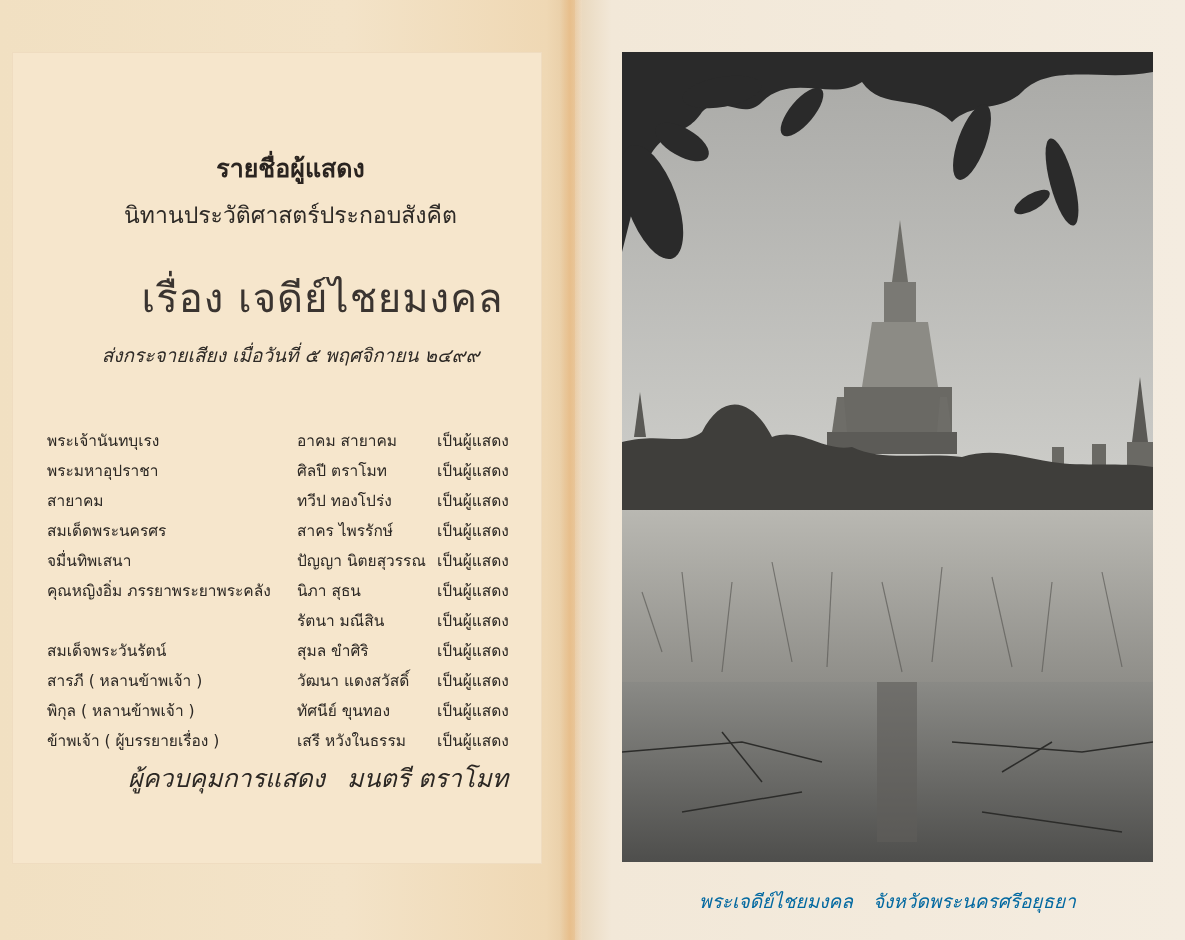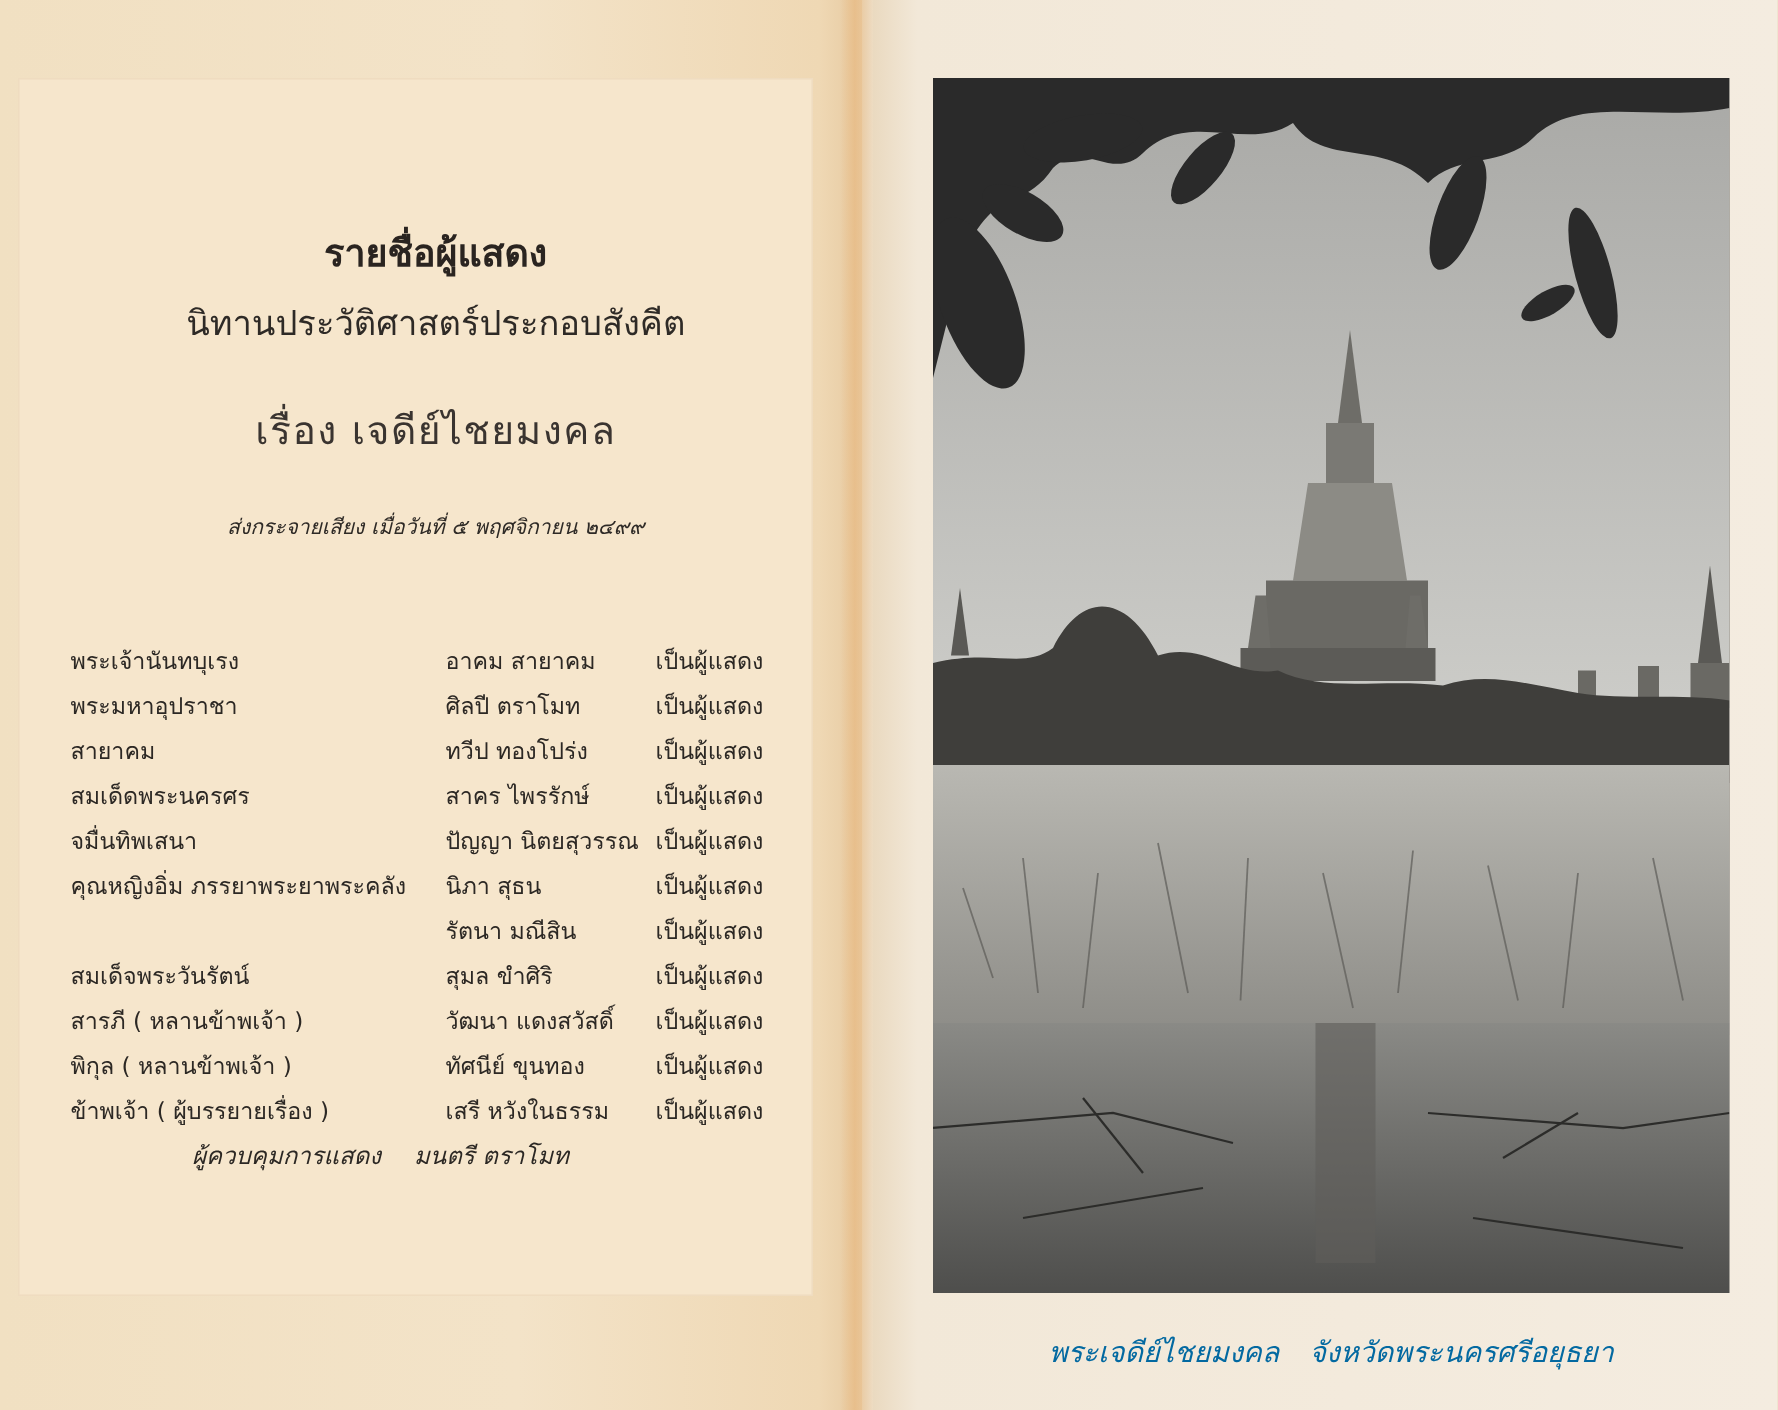--- a/index.html
+++ b/index.html
@@ -16,7 +16,7 @@
   .title{position:absolute;left:0;width:581px;text-align:center;color:#2a2420;}
   .t1{top:148px;font-family:"DejaVu Sans",sans-serif;font-weight:bold;font-size:25px;}
   .t2{top:197px;font-family:"DejaVu Sans",sans-serif;font-size:23px;color:#2e2a26;}
-  .t3{top:266px;font-family:"DejaVu Sans",sans-serif;font-size:26px;font-weight:300;color:#3a3430;letter-spacing:1px;}
+  .t3{top:266px;font-family:"DejaVu Sans",sans-serif;font-size:40px;font-weight:300;color:#3a3430;letter-spacing:1px;padding-left:32px;}
   .t4{top:340px;font-family:"DejaVu Serif",serif;font-style:italic;font-size:14px;color:#2e2a26;}
   .cast{position:absolute;left:47px;top:426px;width:480px;}
   .row{position:relative;height:30px;font-family:"DejaVu Sans",sans-serif;font-size:15.5px;color:#2c2824;line-height:30px;}

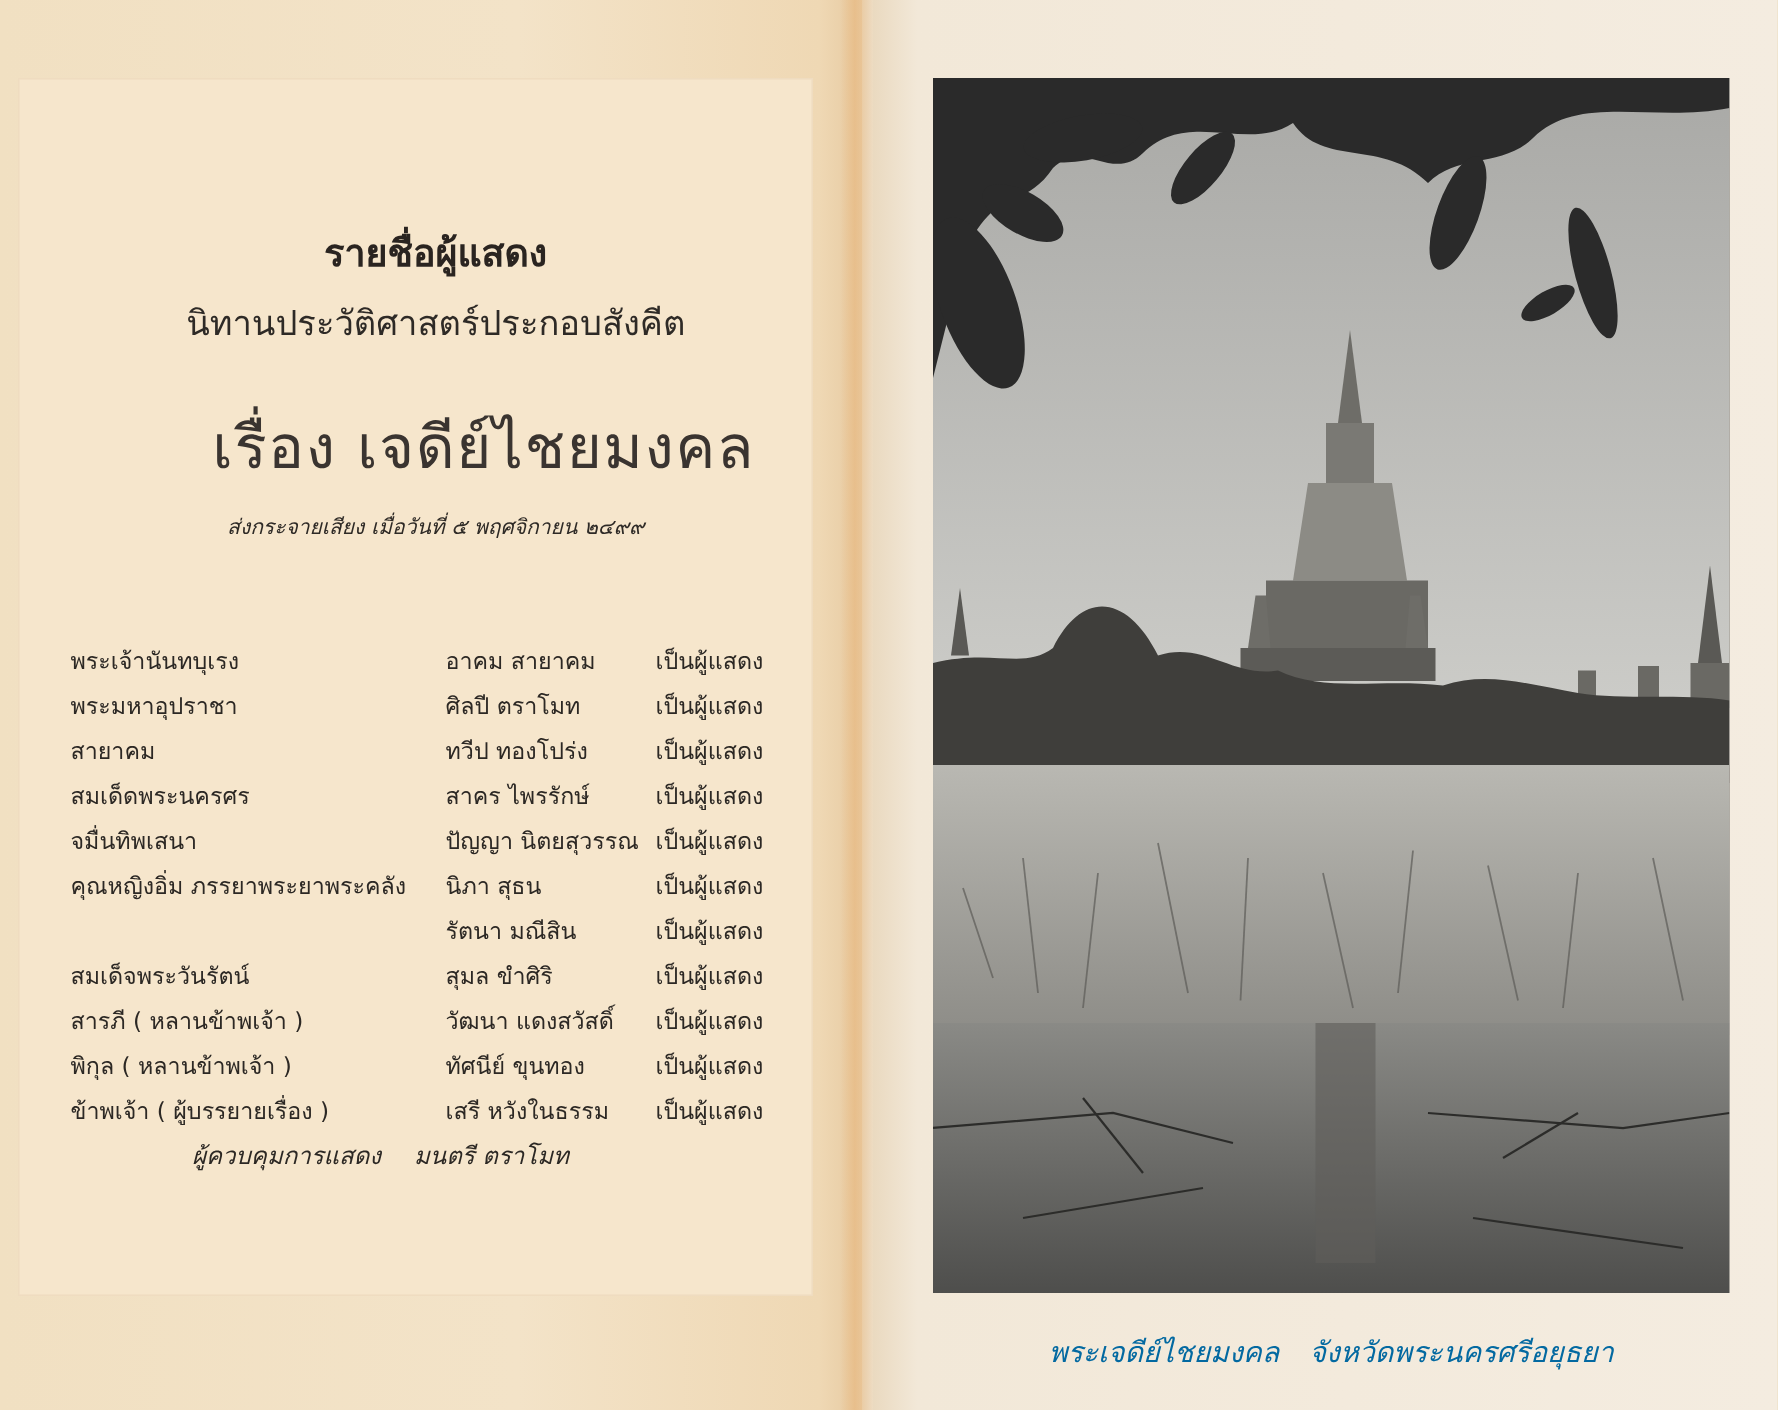--- a/index.html
+++ b/index.html
@@ -17,7 +17,7 @@
   .t1{top:148px;font-family:"DejaVu Sans",sans-serif;font-weight:bold;font-size:25px;}
   .t2{top:197px;font-family:"DejaVu Sans",sans-serif;font-size:23px;color:#2e2a26;}
   .t3{top:266px;font-family:"DejaVu Sans",sans-serif;font-size:40px;font-weight:300;color:#3a3430;letter-spacing:1px;padding-left:32px;}
-  .t4{top:340px;font-family:"DejaVu Serif",serif;font-style:italic;font-size:14px;color:#2e2a26;}
+  .t4{top:340px;font-family:"DejaVu Serif",serif;font-style:italic;font-size:19px;color:#2e2a26;}
   .cast{position:absolute;left:47px;top:426px;width:480px;}
   .row{position:relative;height:30px;font-family:"DejaVu Sans",sans-serif;font-size:15.5px;color:#2c2824;line-height:30px;}
   .role{position:absolute;left:0;}

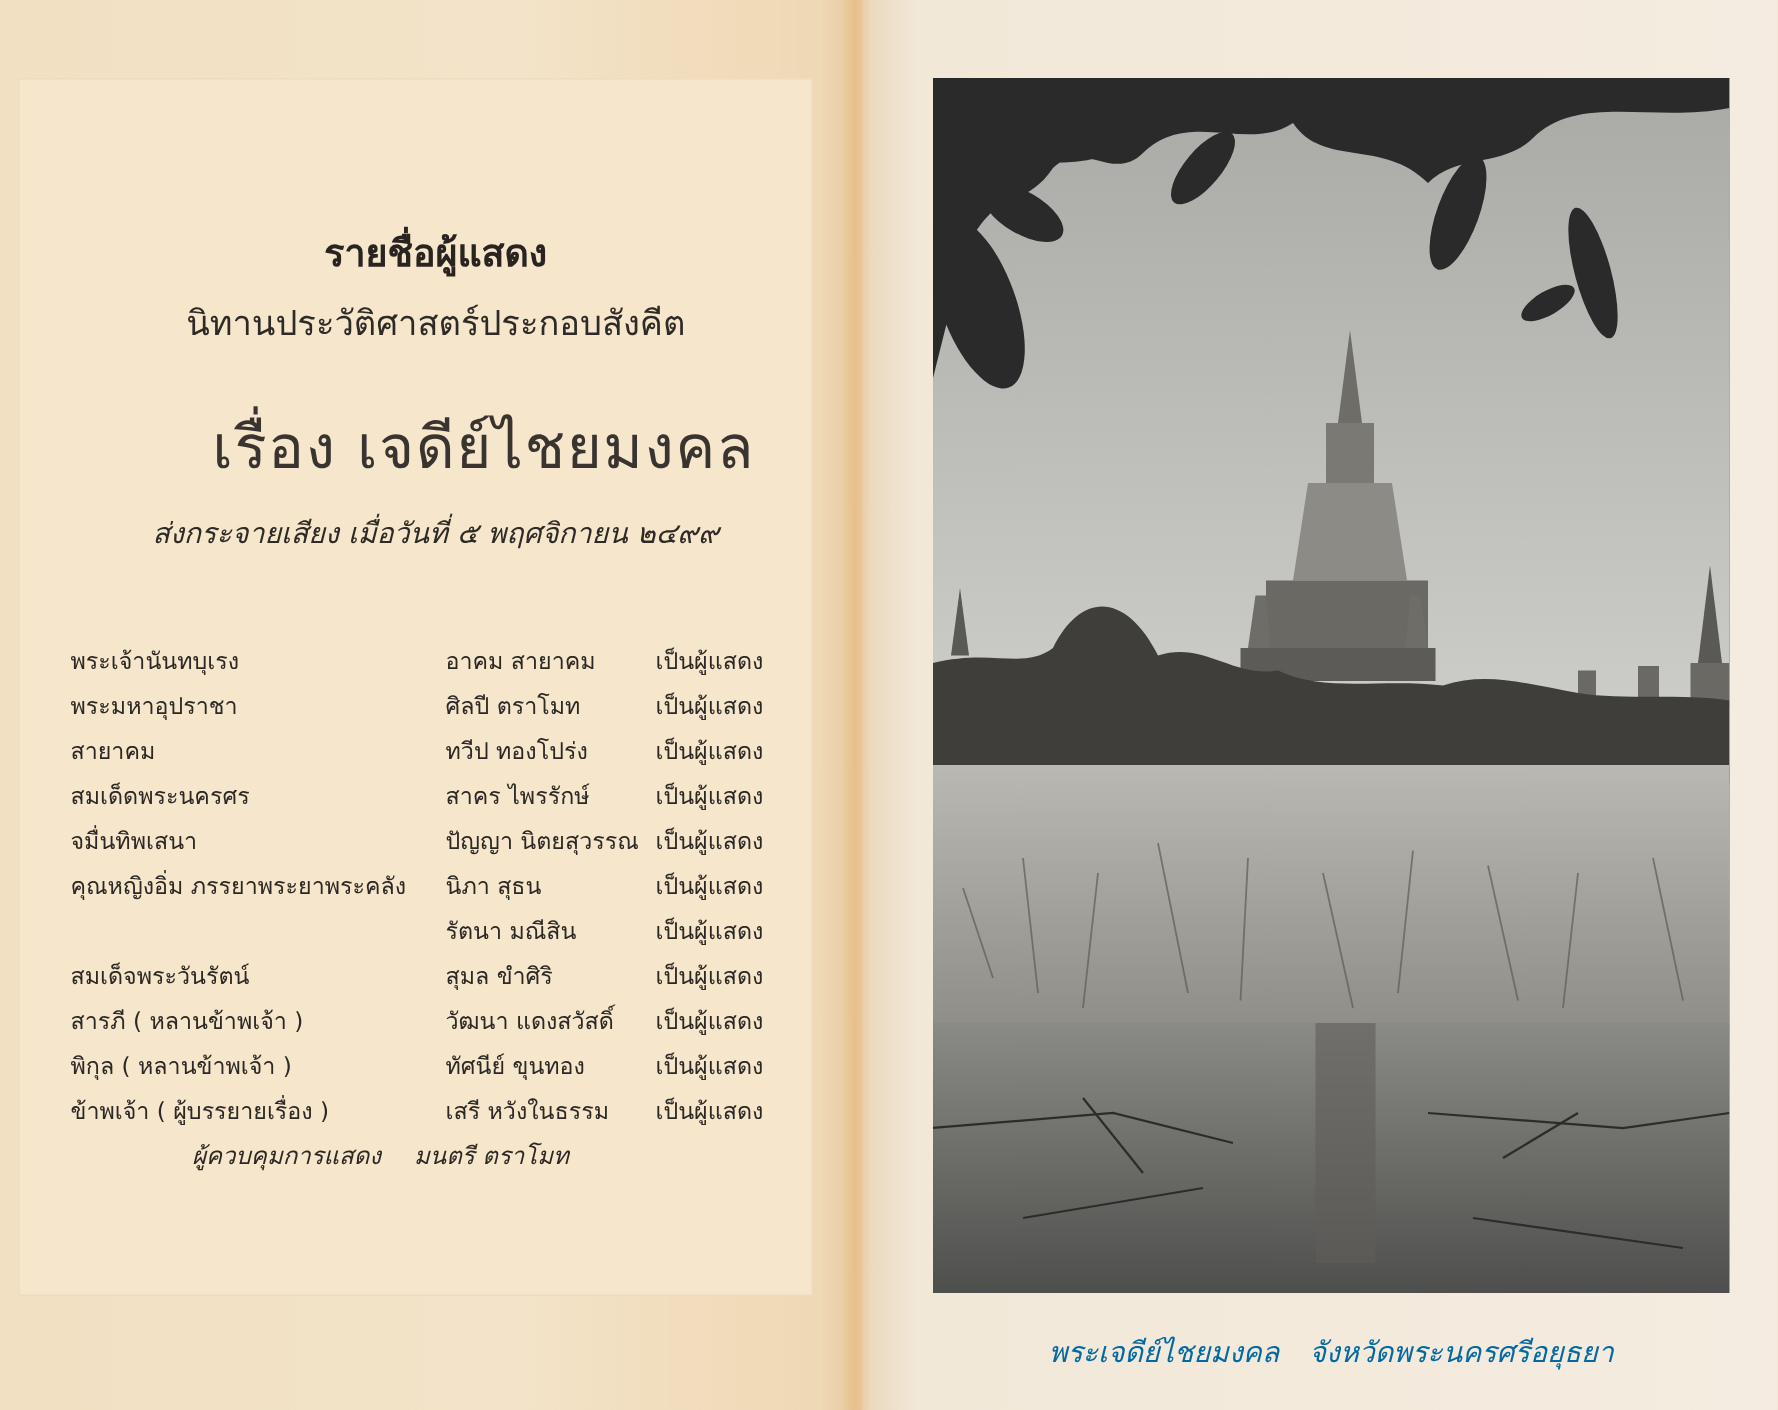--- a/index.html
+++ b/index.html
@@ -23,7 +23,7 @@
   .role{position:absolute;left:0;}
   .actor{position:absolute;left:250px;}
   .as{position:absolute;left:390px;}
-  .director{position:absolute;left:128px;top:758px;font-family:"DejaVu Serif",serif;font-style:italic;font-size:16px;color:#2c2824;}
+  .director{position:absolute;left:128px;top:758px;font-family:"DejaVu Serif",serif;font-style:italic;font-size:25px;color:#2c2824;}
   .director span{margin-right:22px;}
   .photo{position:absolute;left:622px;top:52px;width:531px;height:810px;overflow:hidden;background:#6b6b69;}
   .caption{position:absolute;left:622px;top:886px;width:531px;text-align:center;font-family:"DejaVu Serif",serif;font-style:italic;font-size:19px;color:#0369a1;}

